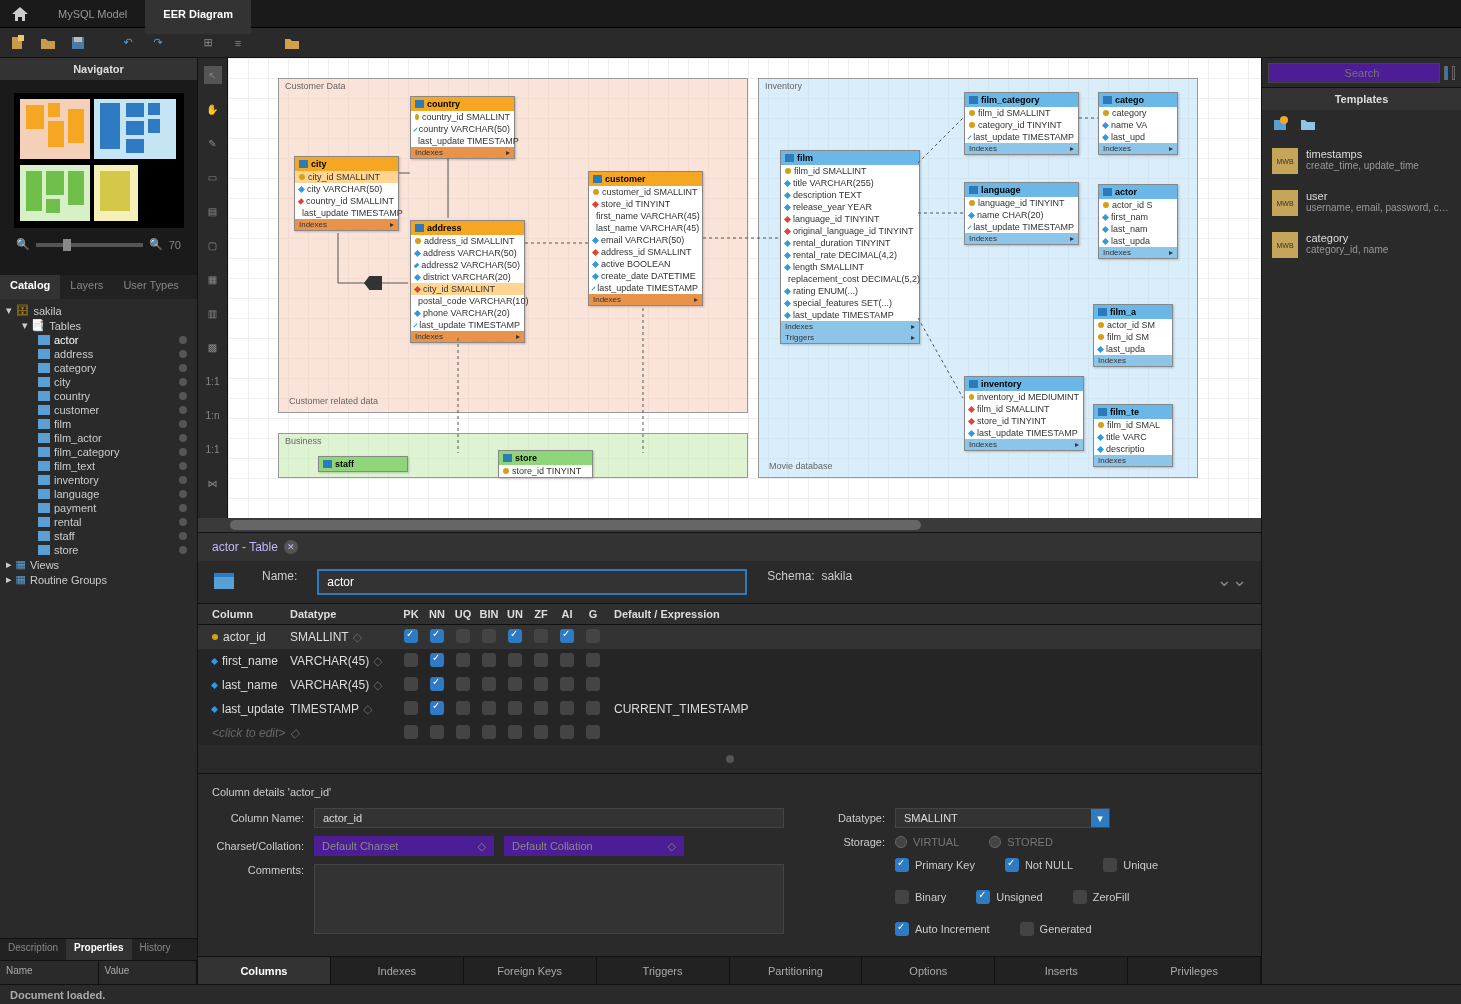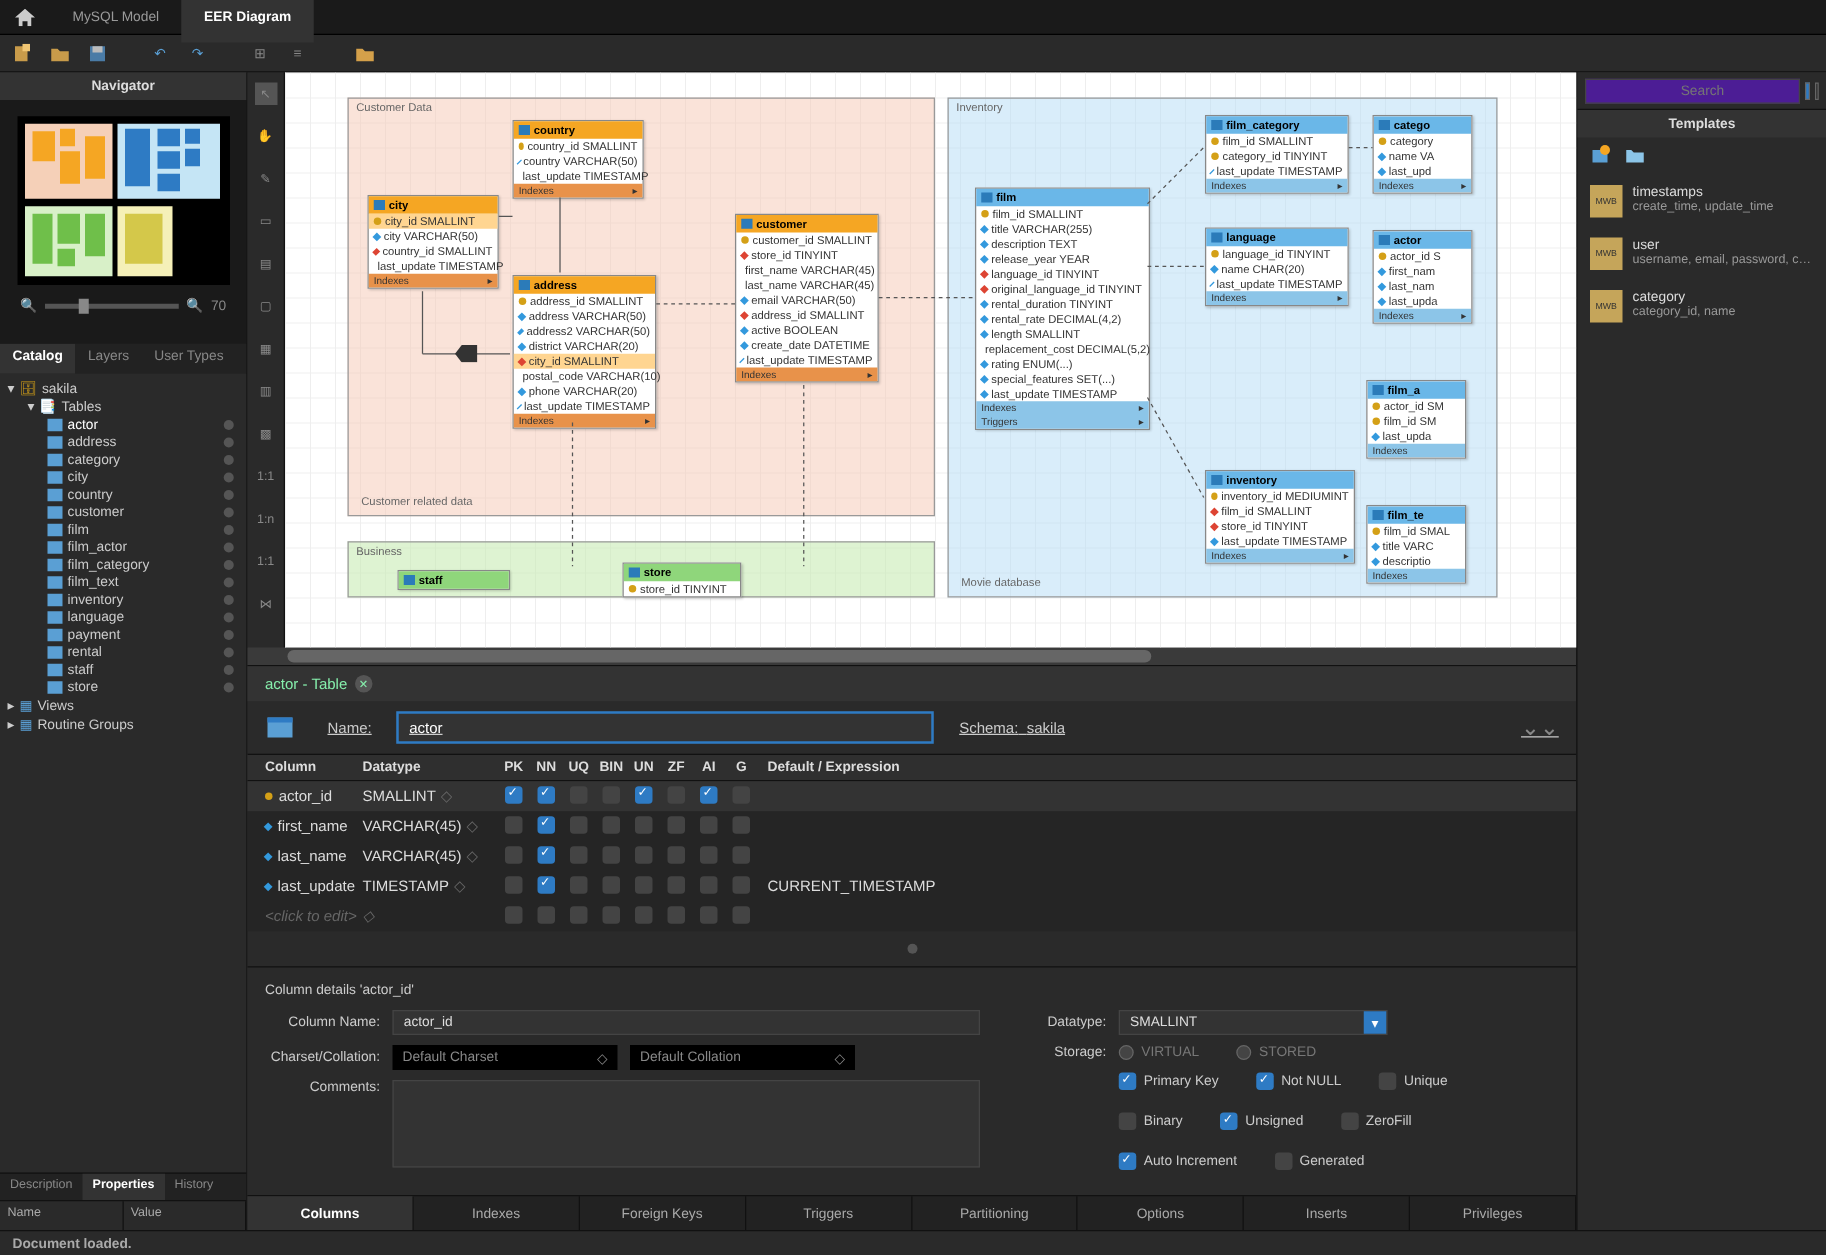--- a/index.html
+++ b/index.html
@@ -59,7 +59,7 @@
 .hscroll-thumb { height: 10px; background: #666; width: 65%; margin-left: 3%; border-radius: 5px; }
 
 .editor-panel { background: #2a2a2a; border-top: 1px solid #111; display: flex; flex-direction: column; }
-.editor-tab-hdr { display: flex; align-items: center; height: 28px; background: #333; padding: 0 14px; gap: 6px; color: #86efac; font-size: 12px; text-align: center; }
+.editor-tab-hdr { display: flex; align-items: center; height: 28px; background: #333; padding: 0 14px; gap: 6px; color: #c4b5fd; font-size: 12px; text-align: center; }
 .editor-tab-hdr .close { width: 14px; height: 14px; border-radius: 50%; background: #555; display: flex; align-items: center; justify-content: center; font-size: 9px; cursor: pointer; }
 .editor-name { display: flex; align-items: center; padding: 8px 14px; gap: 20px; text-decoration: underline; }
 .editor-name label { color: #ccc; font-size: 12px; }

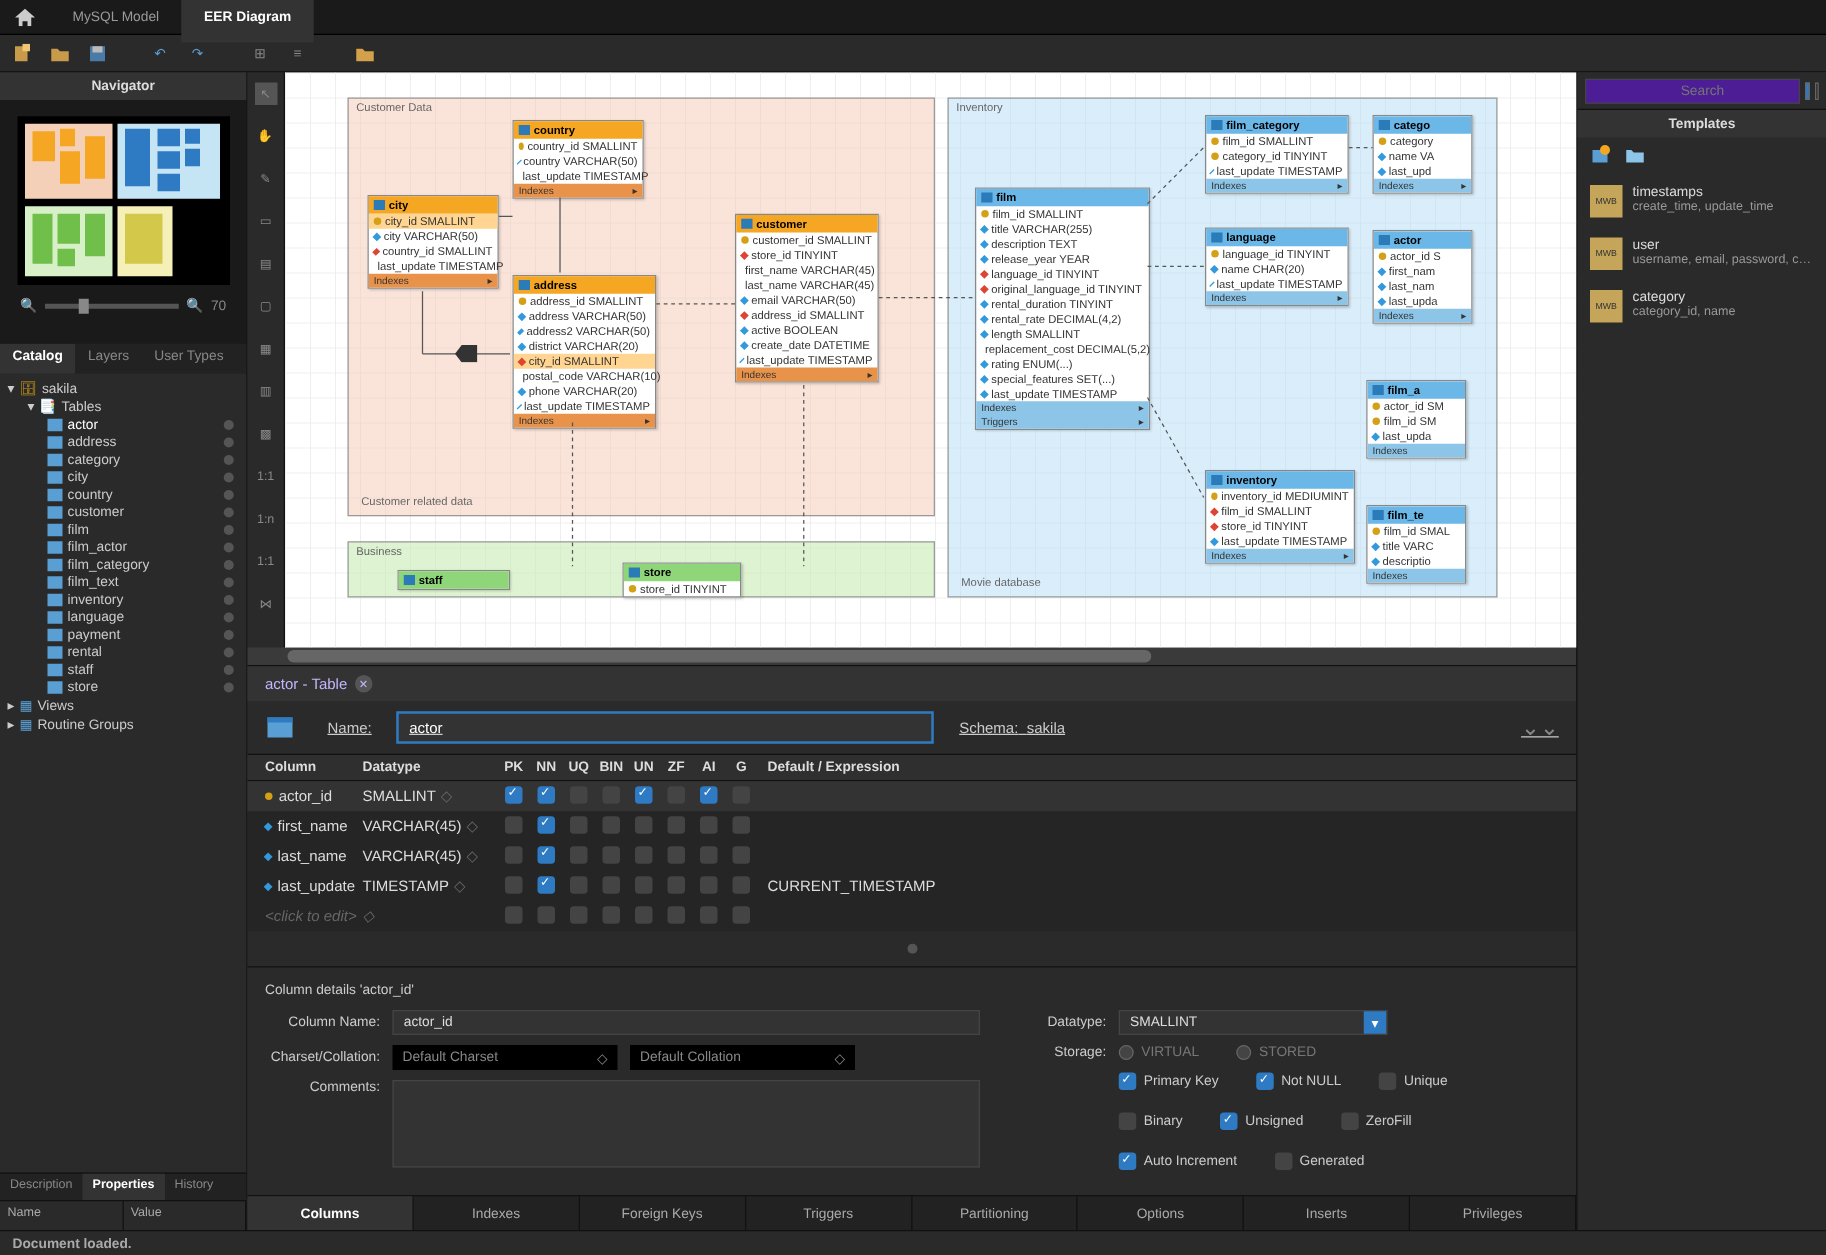--- a/index.html
+++ b/index.html
@@ -61,7 +61,7 @@
 .editor-panel { background: #2a2a2a; border-top: 1px solid #111; display: flex; flex-direction: column; }
 .editor-tab-hdr { display: flex; align-items: center; height: 28px; background: #333; padding: 0 14px; gap: 6px; color: #c4b5fd; font-size: 12px; text-align: center; }
 .editor-tab-hdr .close { width: 14px; height: 14px; border-radius: 50%; background: #555; display: flex; align-items: center; justify-content: center; font-size: 9px; cursor: pointer; }
-.editor-name { display: flex; align-items: center; padding: 8px 14px; gap: 20px; text-decoration: underline; }
+.editor-name { display: flex; padding: 8px 14px; gap: 20px; }
 .editor-name label { color: #ccc; font-size: 12px; }
 .name-input { width: 430px; padding: 4px 8px; background: #333; border: 2px solid #2e7bc4; color: #fff; font-size: 12px; }
 .schema-txt { color: #ccc; font-size: 12px; }

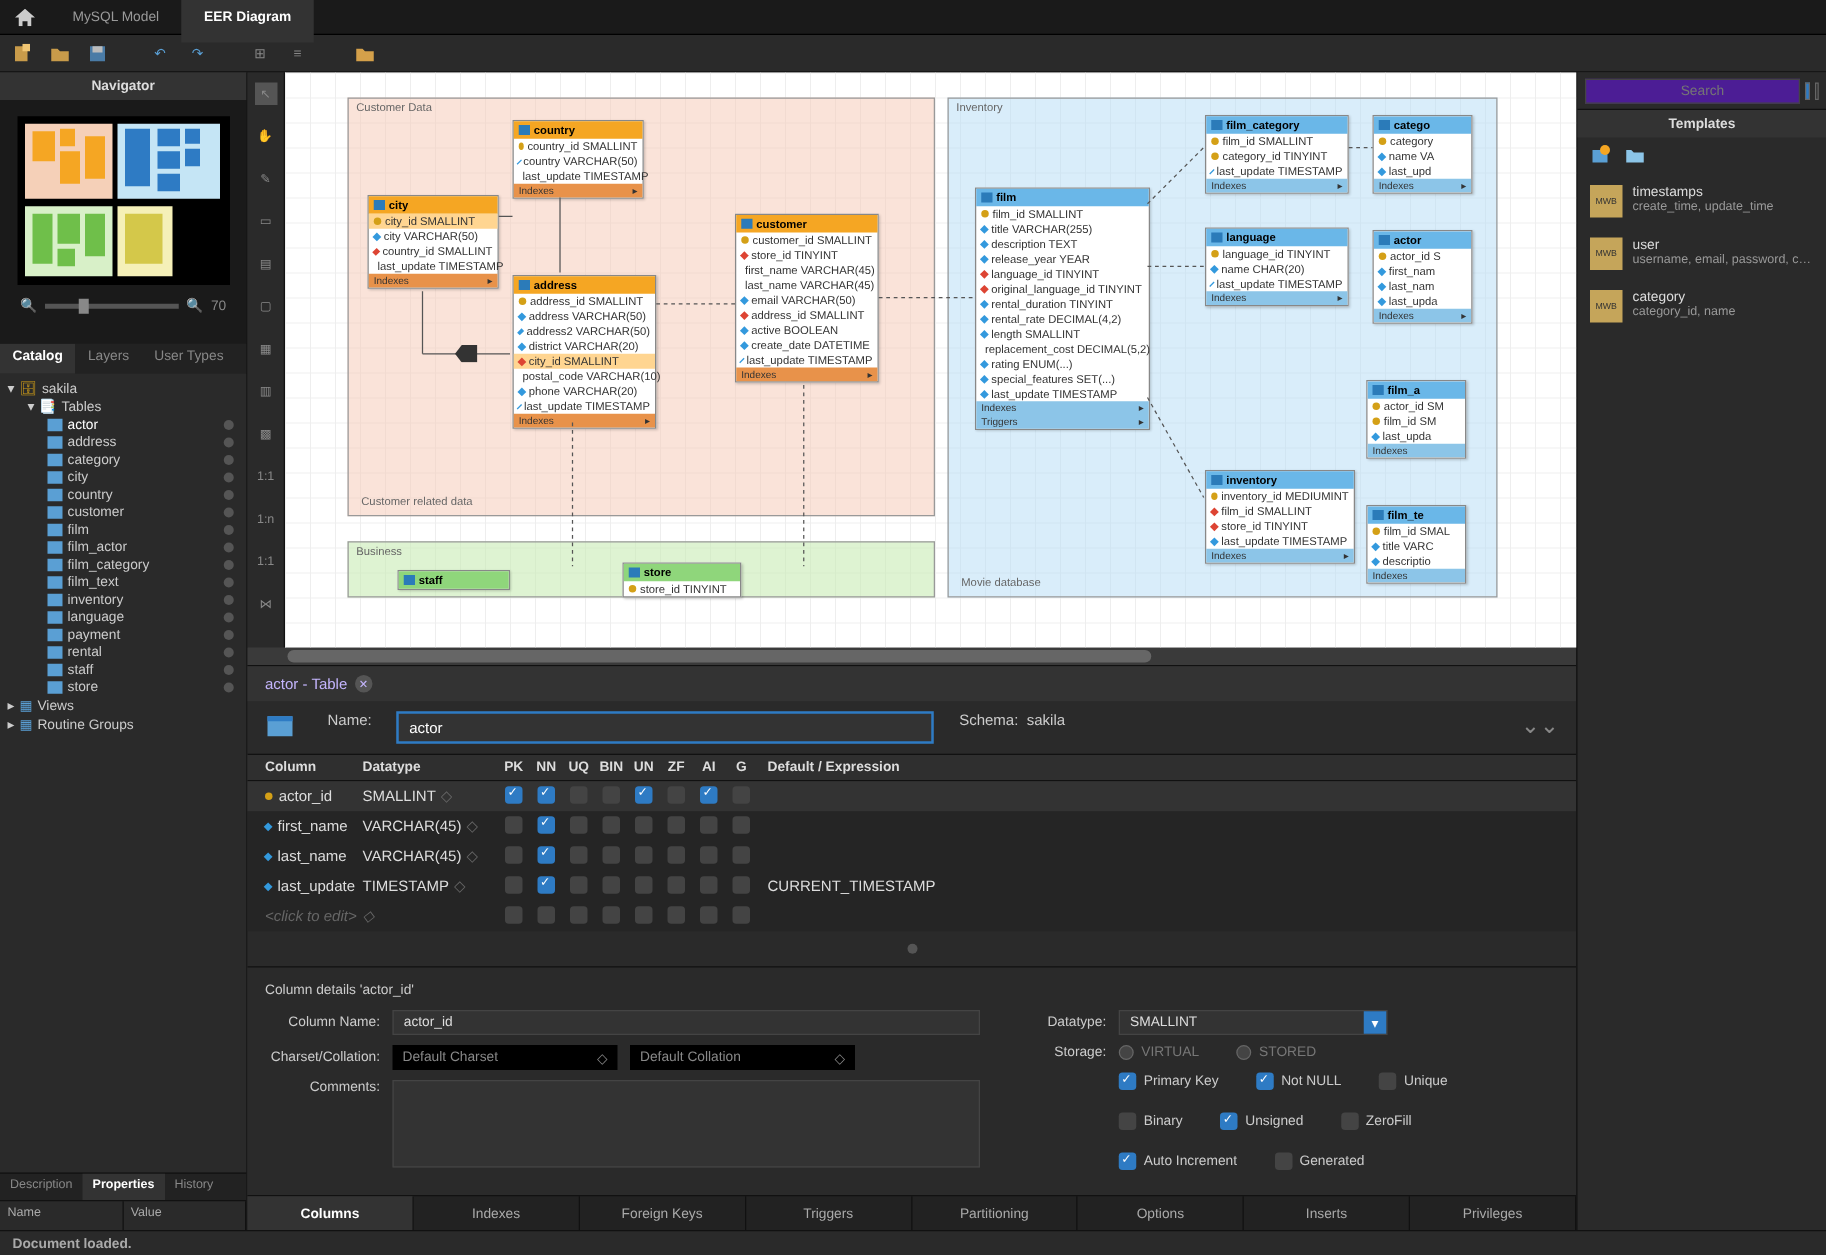--- a/index.html
+++ b/index.html
@@ -84,7 +84,7 @@
 .cd-row { display: flex; align-items: center; margin-bottom: 8px; gap: 10px; }
 .cd-lbl { width: 92px; text-align: right; color: #ccc; font-size: 11px; }
 .cd-field { background: #333; padding: 3px 8px; color: #ddd; font-size: 11px; min-height: 20px; display: flex; align-items: center; border: 1px solid #444; }
-.cd-select { background: #000000; color: #888; padding: 3px 8px; min-height: 20px; display: flex; align-items: center; font-size: 11px; }
+.cd-select { background: #4c1d95; color: #888; padding: 3px 8px; min-height: 20px; display: flex; align-items: center; font-size: 11px; }
 .cd-textarea { background: #333; width: 470px; height: 70px; border: 1px solid #444; }
 .cd-right { margin-left: 30px; }
 .cd-checks { display: flex; flex-wrap: wrap; gap: 18px 30px; width: 280px; }

